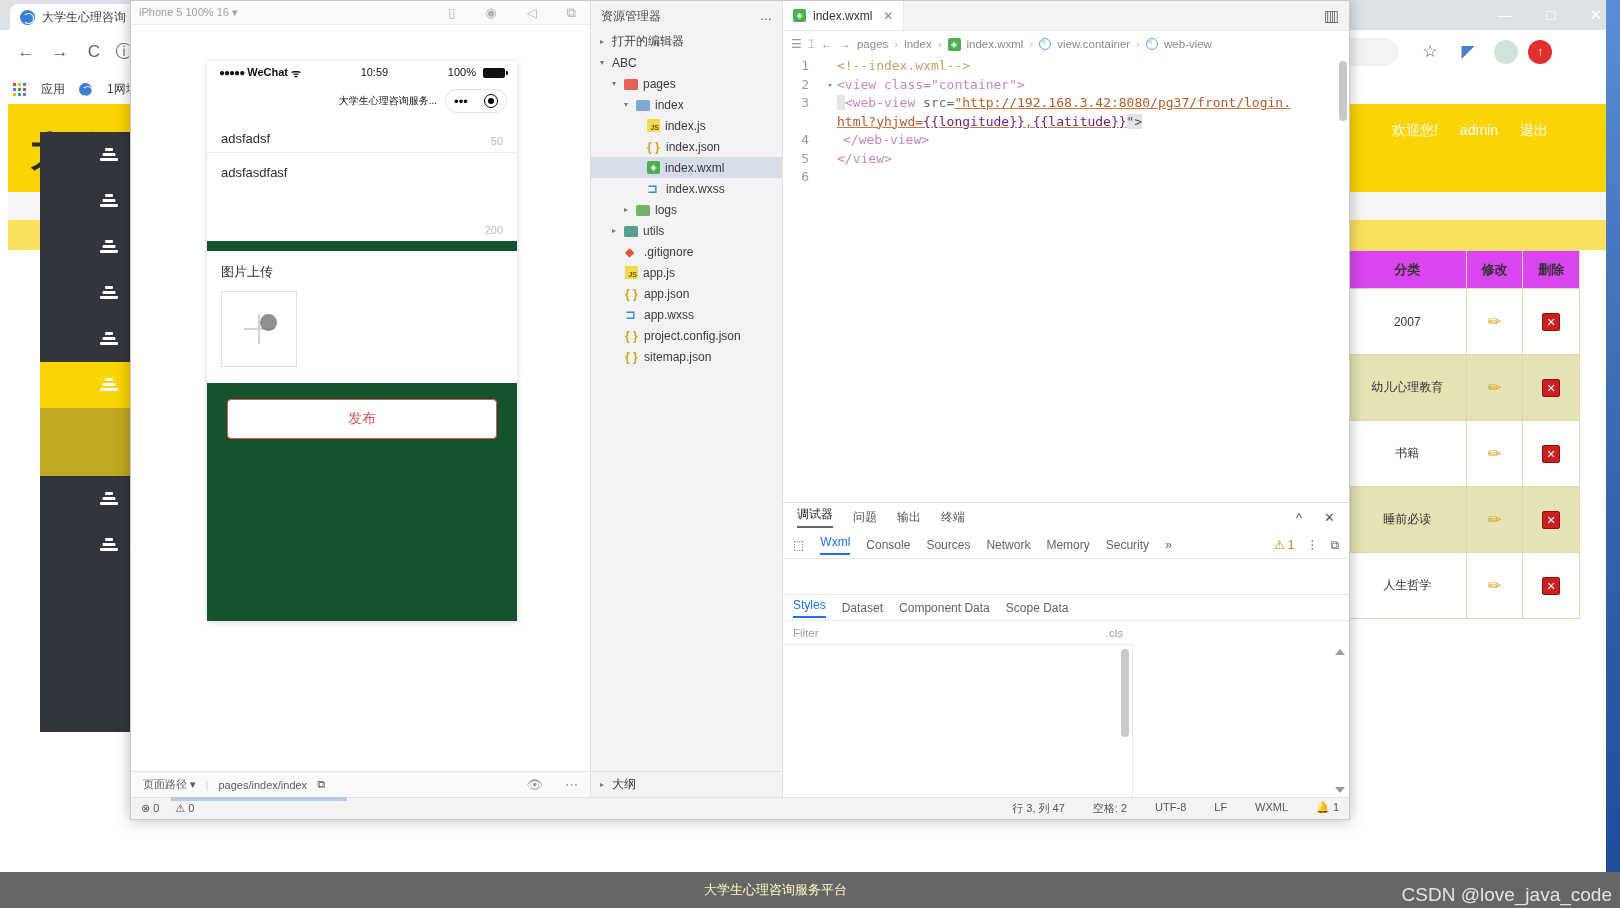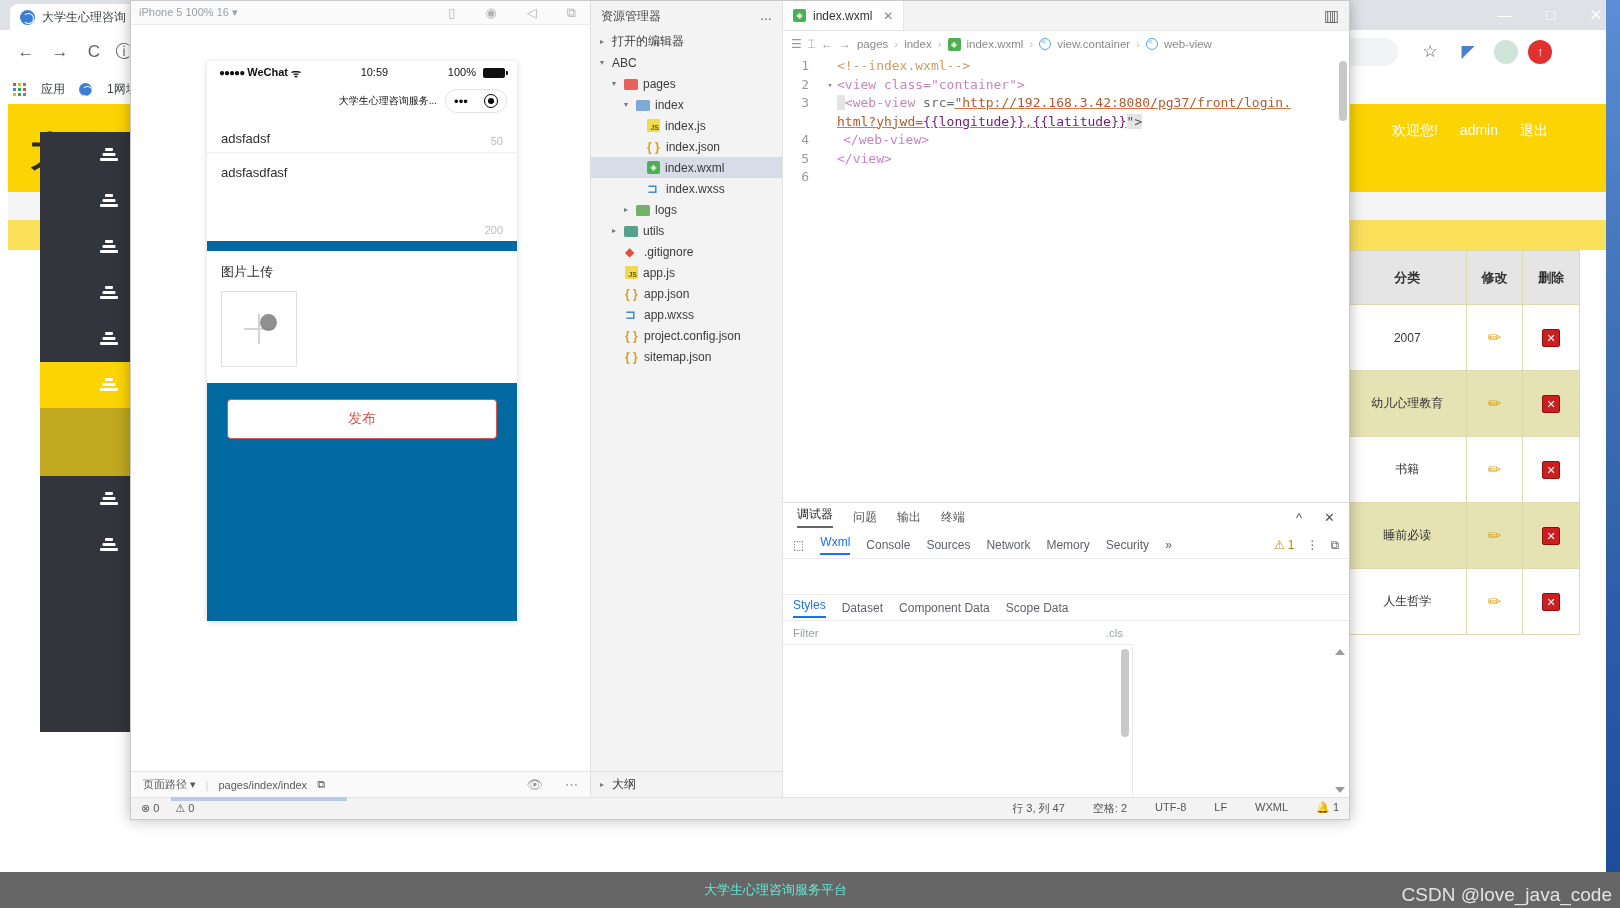--- a/index.html
+++ b/index.html
@@ -209,7 +209,7 @@
     transform: rotate(45deg);
   }
   .ph-navtitle { font-size: 15px; color: #2b2b2b; }
-  .ph-scroll { flex: 1; background: #0369a1; overflow: hidden; }
+  .ph-scroll { flex: 1; background: #14532d; overflow: hidden; }
   .card { background: #ffffff; margin-bottom: 10px; }
   .fld {
     padding: 12px 14px 6px 14px; border-bottom: 1px solid #efefef;

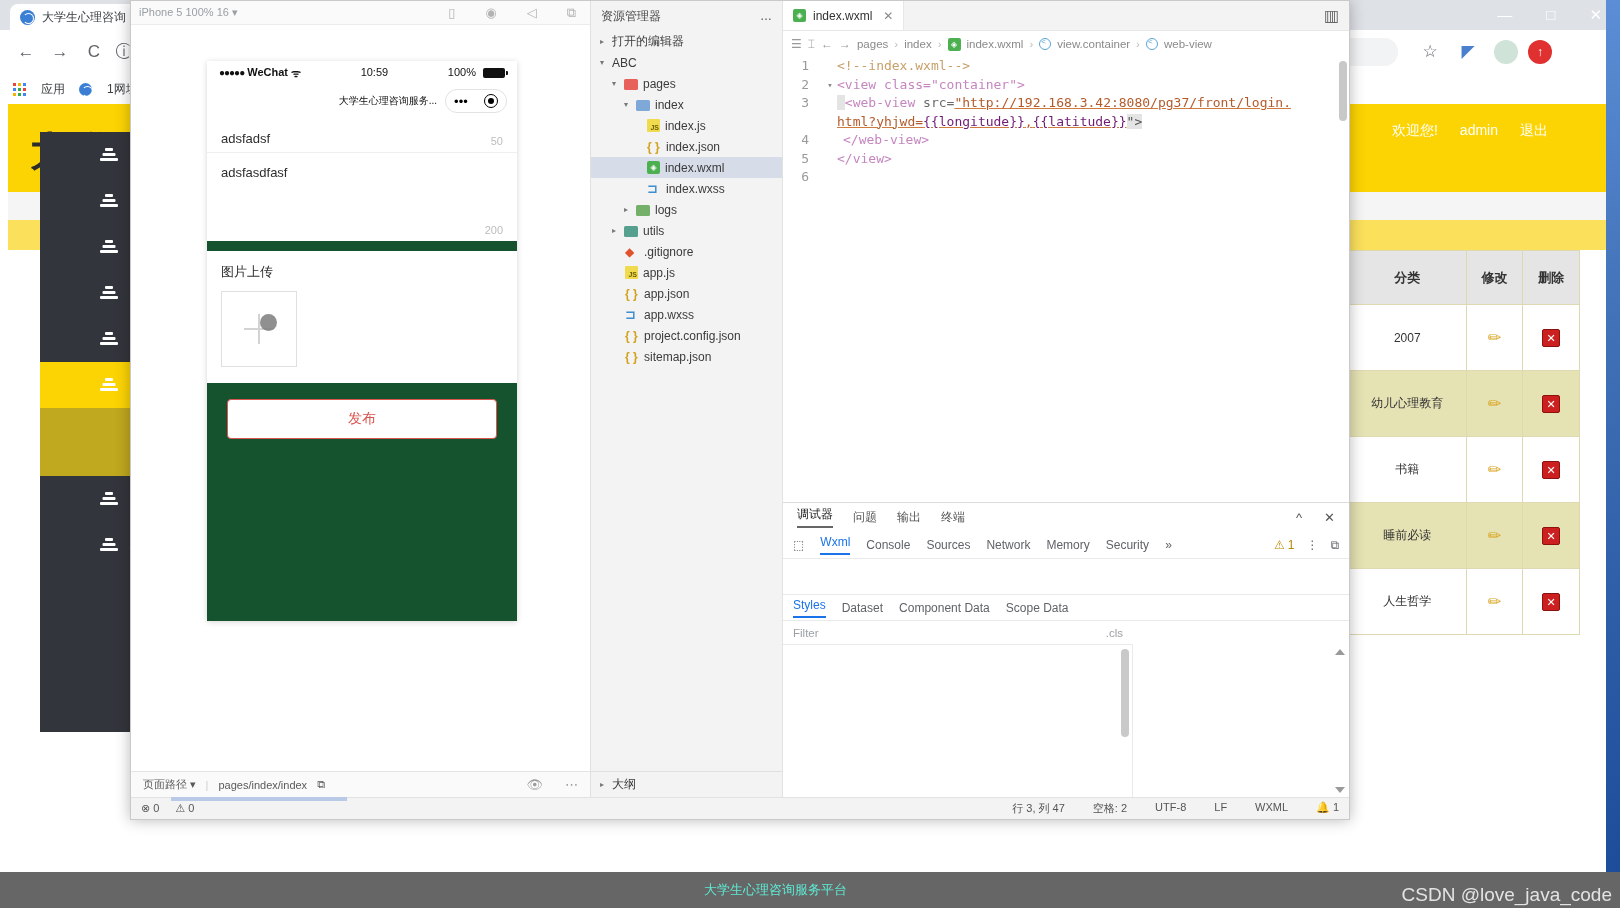--- a/index.html
+++ b/index.html
@@ -131,7 +131,7 @@
     border: 1px solid #ded9b0; text-align: center; padding: 0;
     vertical-align: middle;
   }
-  .tbl th { height: 54px; background: #e5e5e5; font-weight: bold; font-size: 13px; }
+  .tbl th { height: 38px; background: #d946ef; font-weight: bold; font-size: 13px; }
   .tbl td { height: 66px; background: #ffffff; }
   .tbl tr.alt td { background: #e5e2b4; }
   .col-cat { width: 112px; }

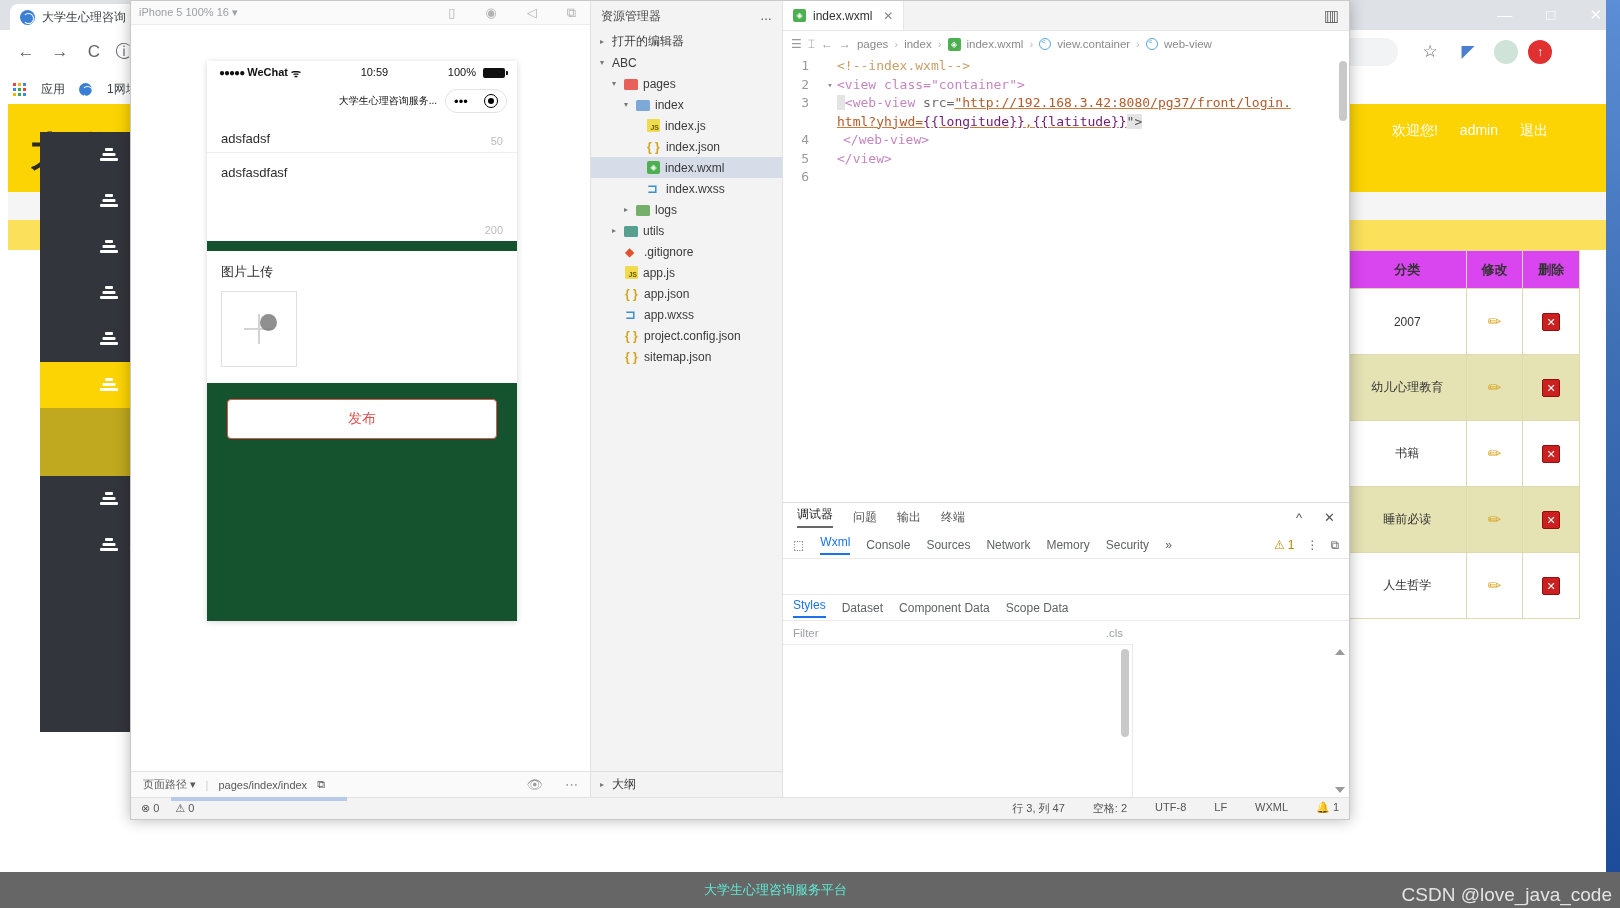--- a/index.html
+++ b/index.html
@@ -405,7 +405,7 @@
   }
   .tb-title {
     position: absolute; left: 704px; top: 9px;
-    font-size: 13px; color: #5eead4; white-space: nowrap;
+    font-size: 13px; color: #fef9c3; white-space: nowrap;
   }
   .watermark {
     position: absolute; right: 8px; bottom: 2px;

